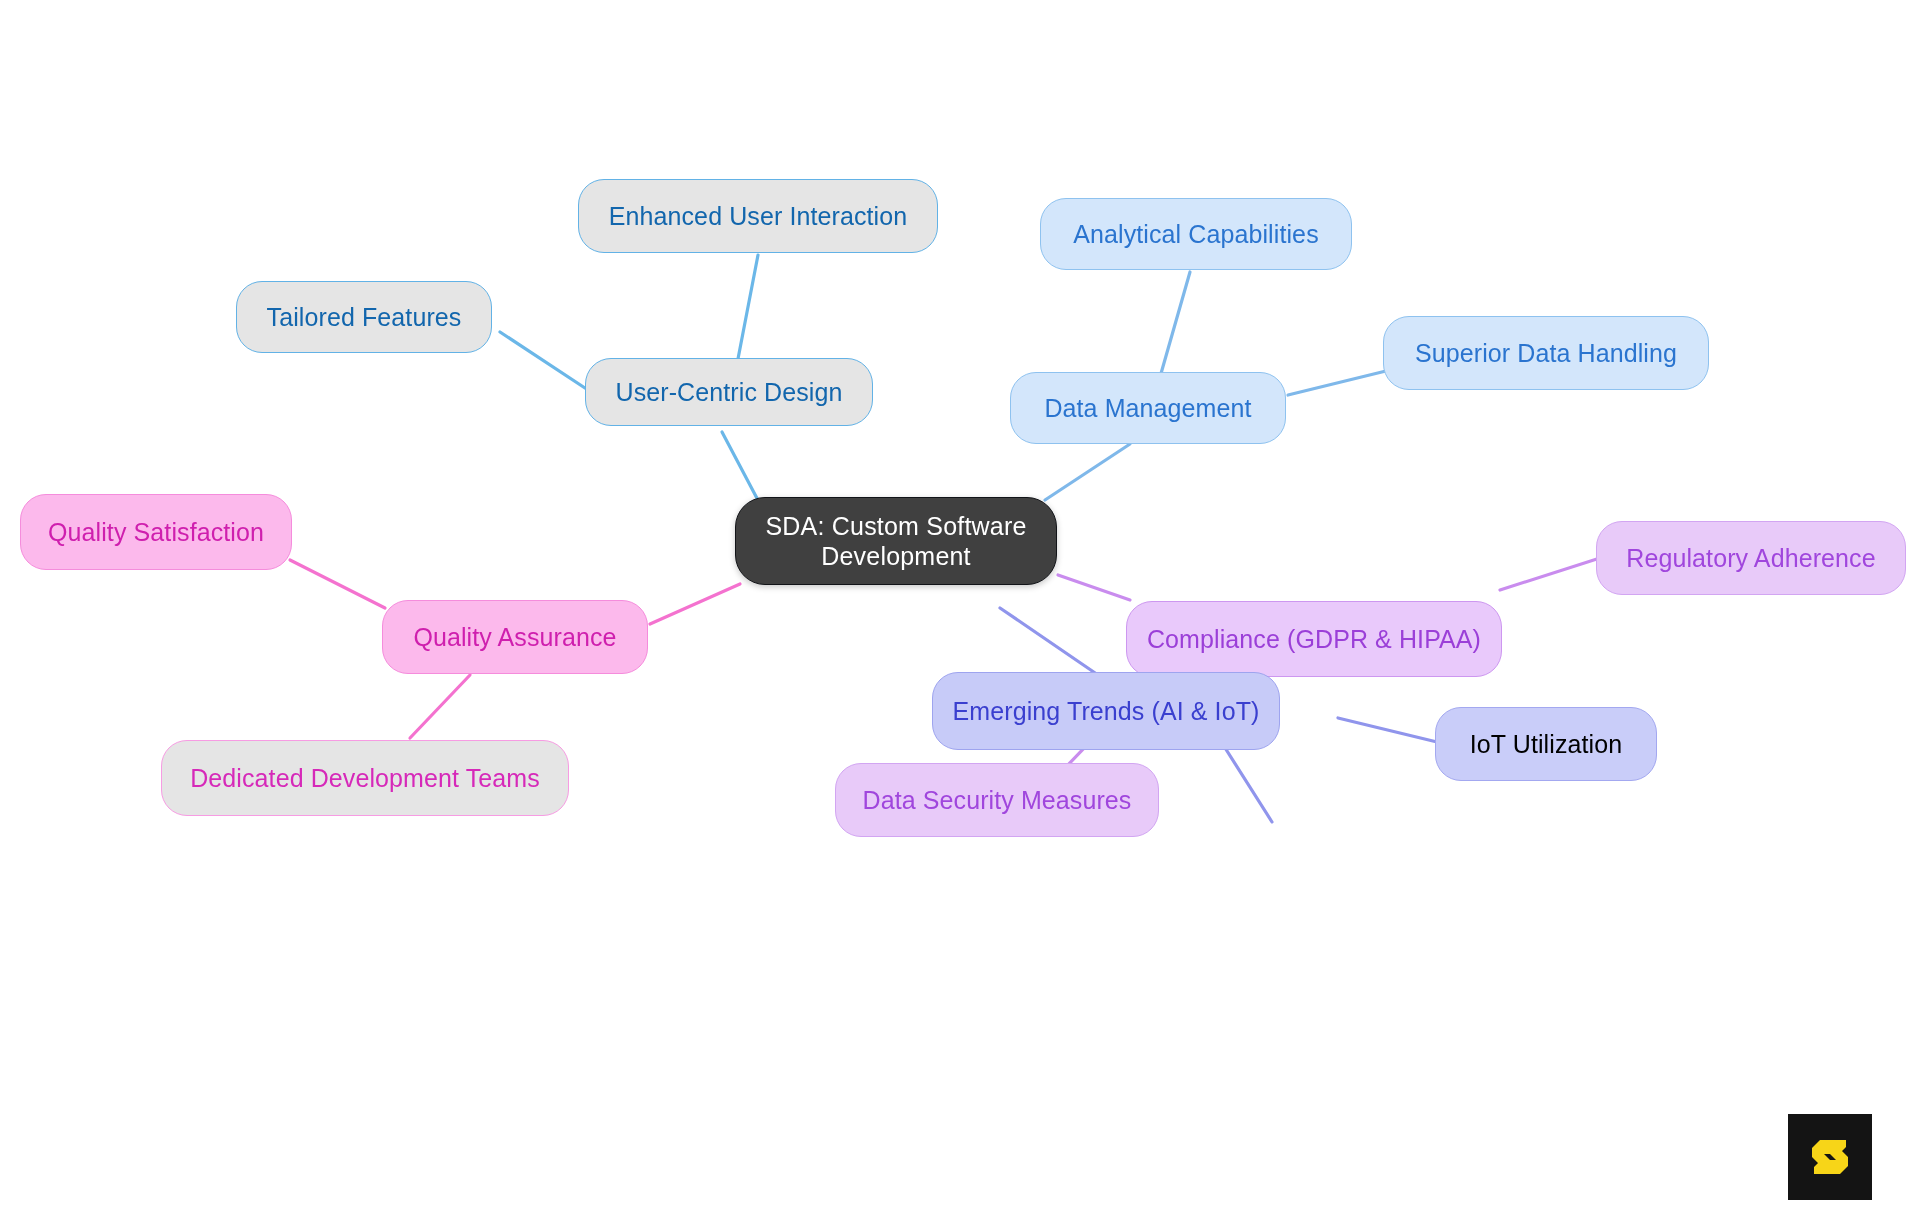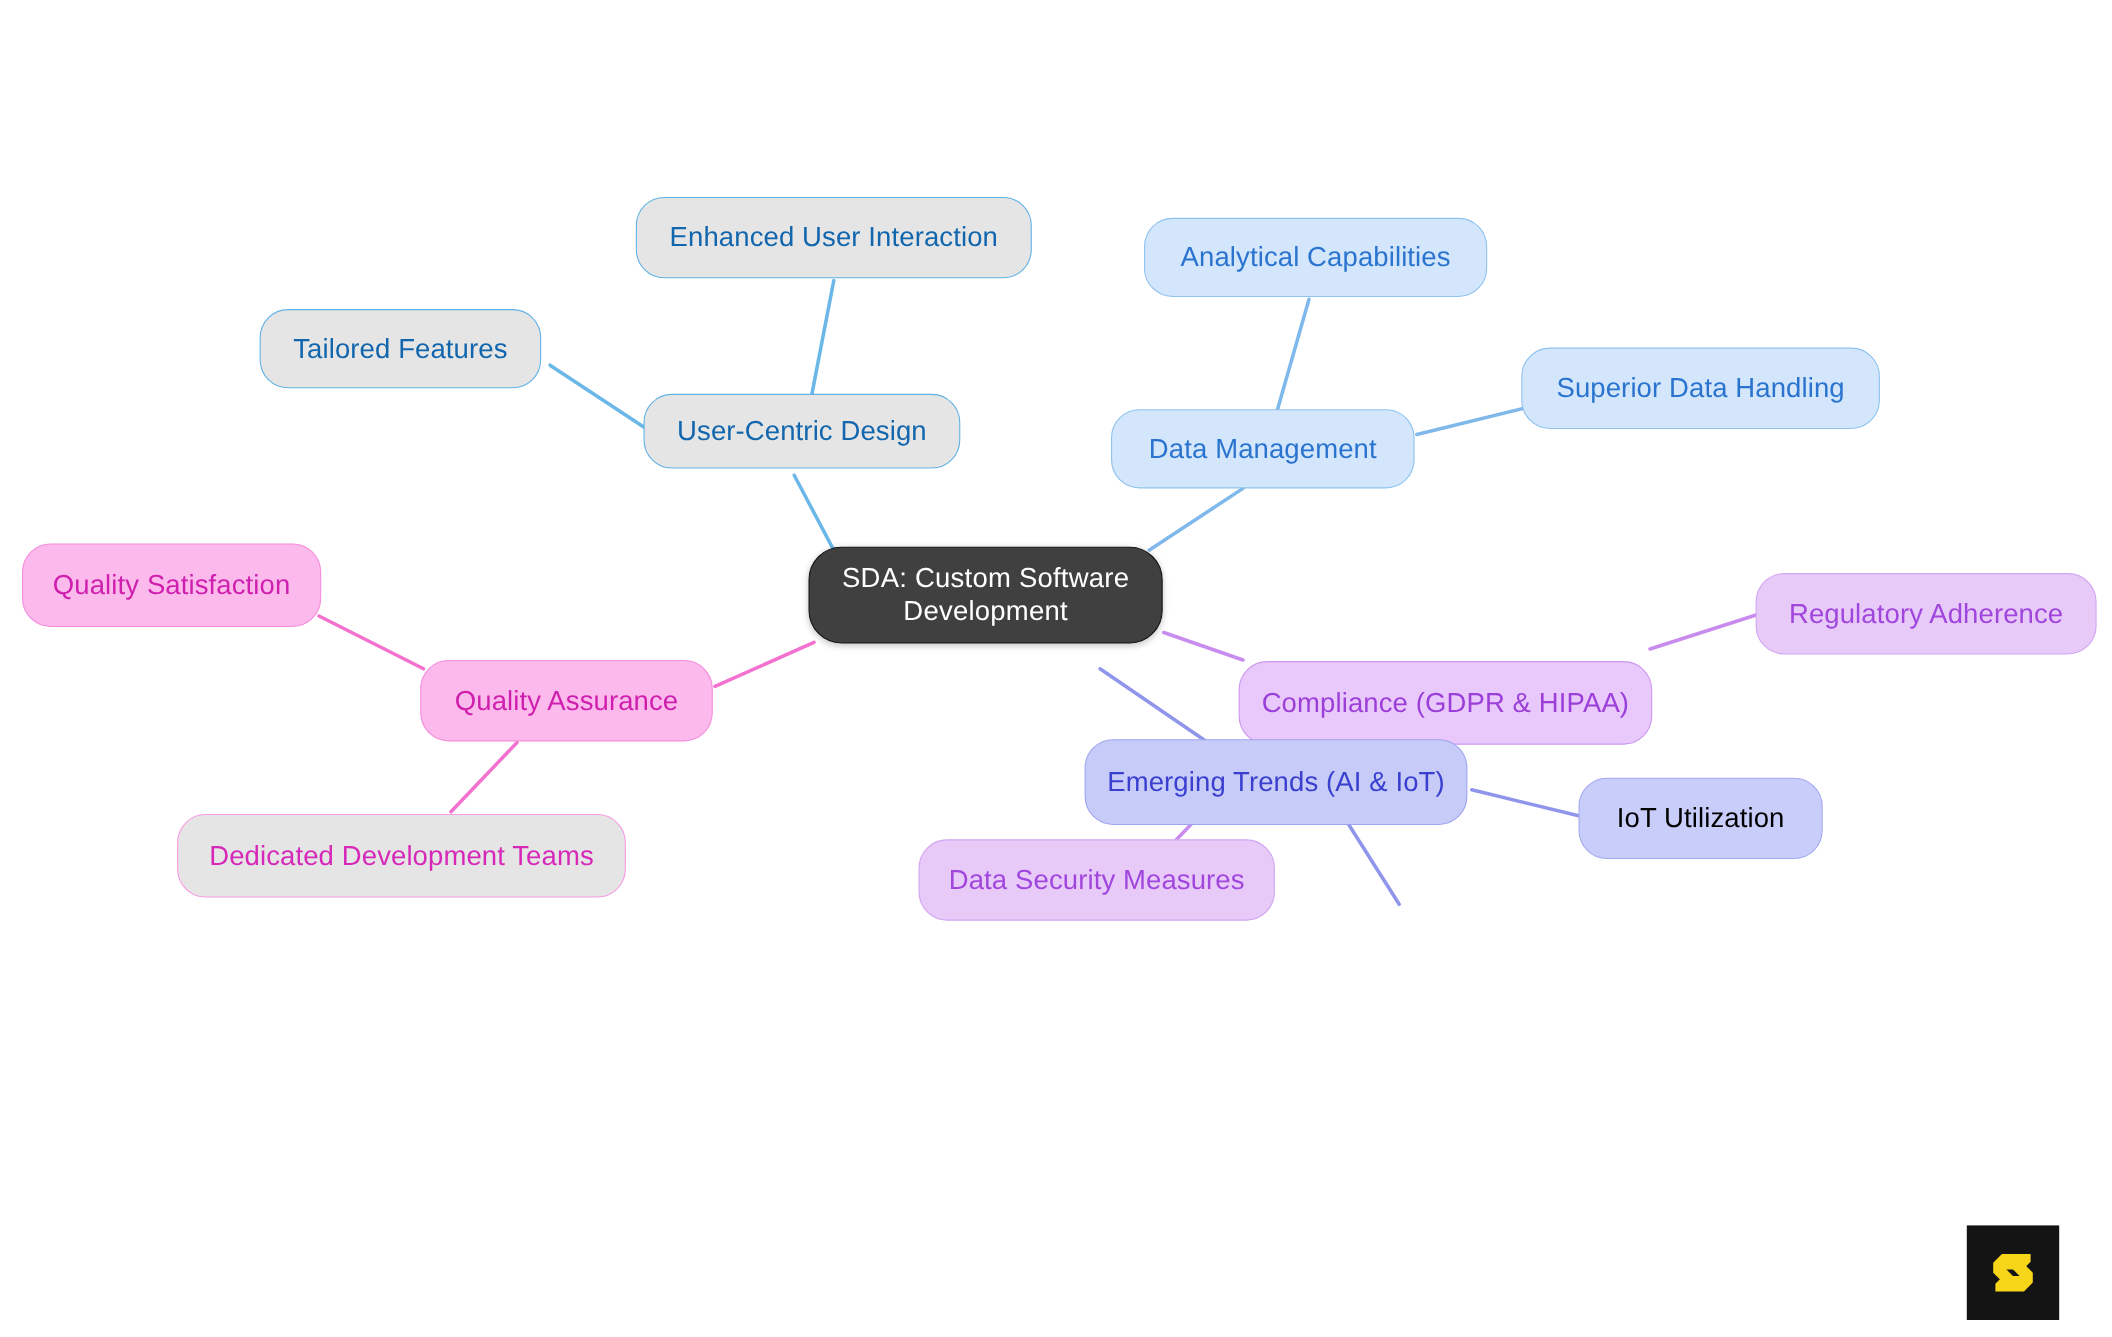--- a/index.html
+++ b/index.html
@@ -191,7 +191,7 @@
 
   <div class="node node-purple-leaf" style="left:835px; top:763px; width:324px; height:74px;">Data Security Measures</div>
 
-  <div class="node node-indigo-main" style="left:986px; top:672px; width:348px; height:78px;">Emerging Trends (AI &amp; IoT)</div>
+  <div class="node node-indigo-main" style="left:932px; top:672px; width:348px; height:78px;">Emerging Trends (AI &amp; IoT)</div>
 
   <div class="node node-indigo-leaf" style="left:1435px; top:707px; width:222px; height:74px;">IoT Utilization</div>
 

